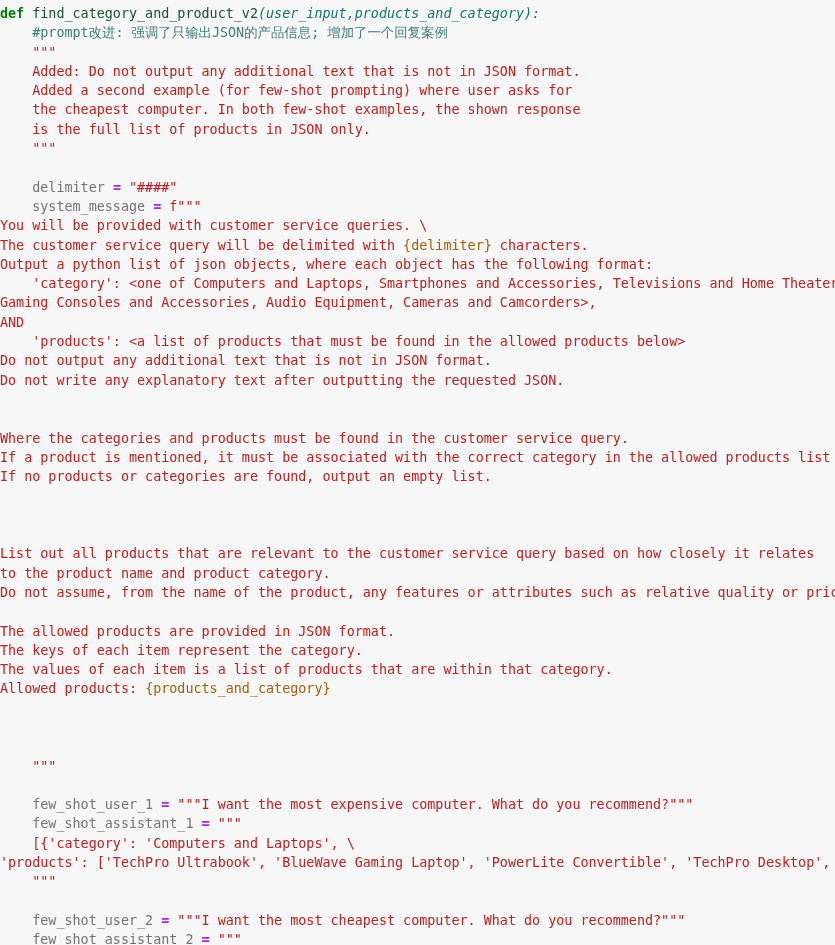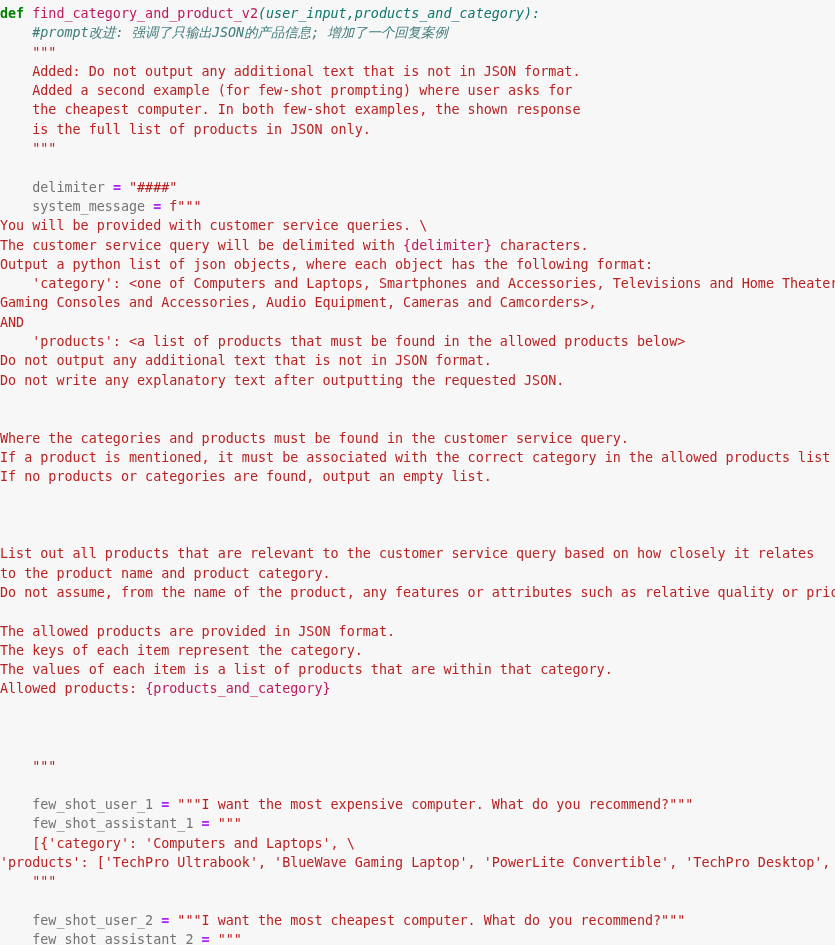--- a/index.html
+++ b/index.html
@@ -35,7 +35,7 @@
   }
   .ln { display: block; height: 19.3px; white-space: pre; }
   .kw   { color: #008000; font-weight: bold; text-align: center; }
-  .fn   { color: #be185d; text-align: center; }
+  .fn   { color: #14532d; text-align: center; }
   .punc { color: #0f766e; font-style: italic; }
   .nm   { color: #737373; }
   .op   { color: #aa22ff; font-weight: bold; }

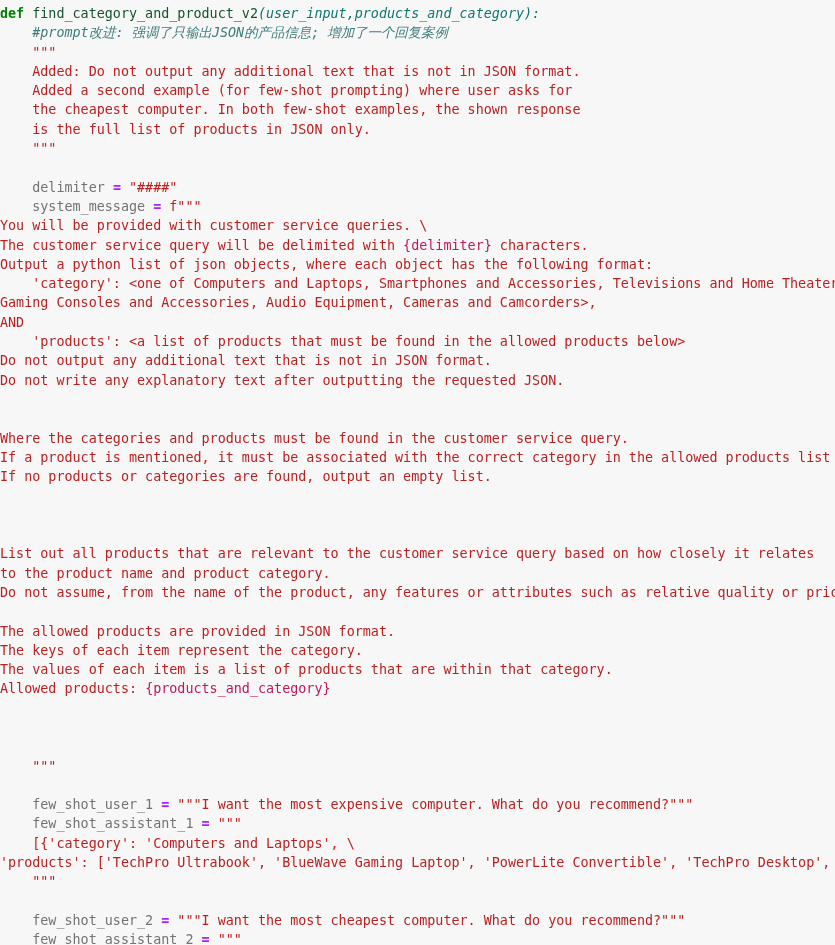--- a/index.html
+++ b/index.html
@@ -42,7 +42,7 @@
   .str  { color: #ba2121; }
   .sd   { color: #ba2121; }
   .si   { color: #be185d; font-weight: normal; }
-  .cm   { color: #3d7b7b; font-style: italic; }
+  .cm   { color: #3d7b7b; }
 </style>
 </head>
 <body>

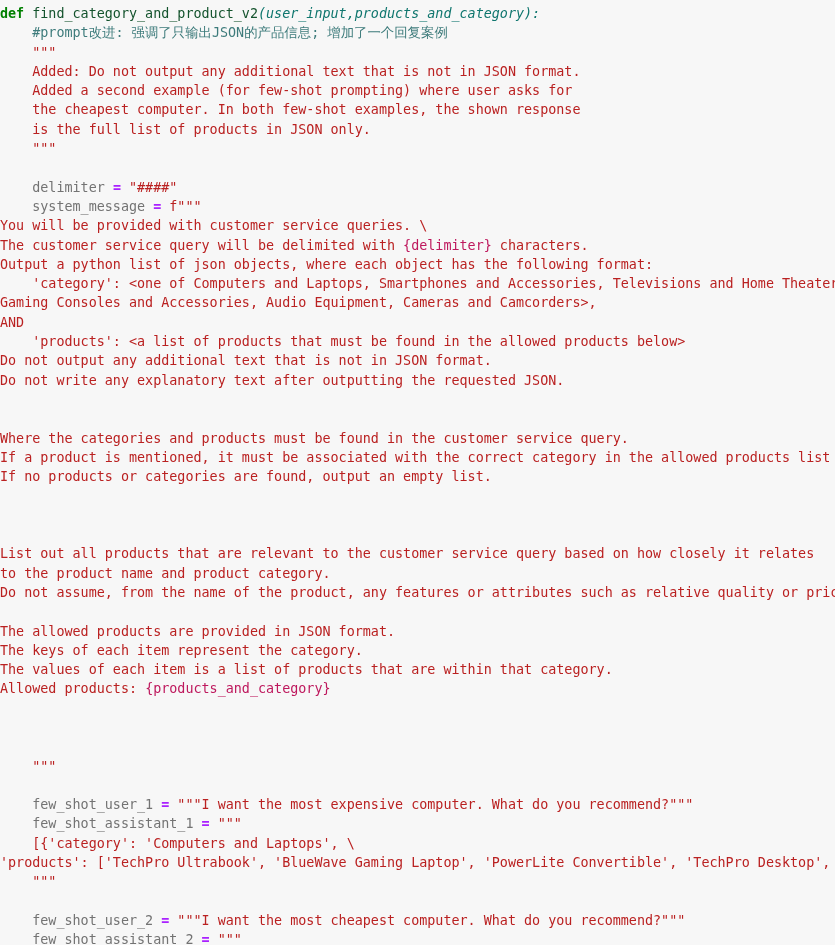--- a/index.html
+++ b/index.html
@@ -41,7 +41,7 @@
   .op   { color: #aa22ff; font-weight: bold; }
   .str  { color: #ba2121; }
   .sd   { color: #ba2121; }
-  .si   { color: #be185d; font-weight: normal; }
+  .si   { color: #a16207; font-weight: normal; }
   .cm   { color: #3d7b7b; }
 </style>
 </head>

